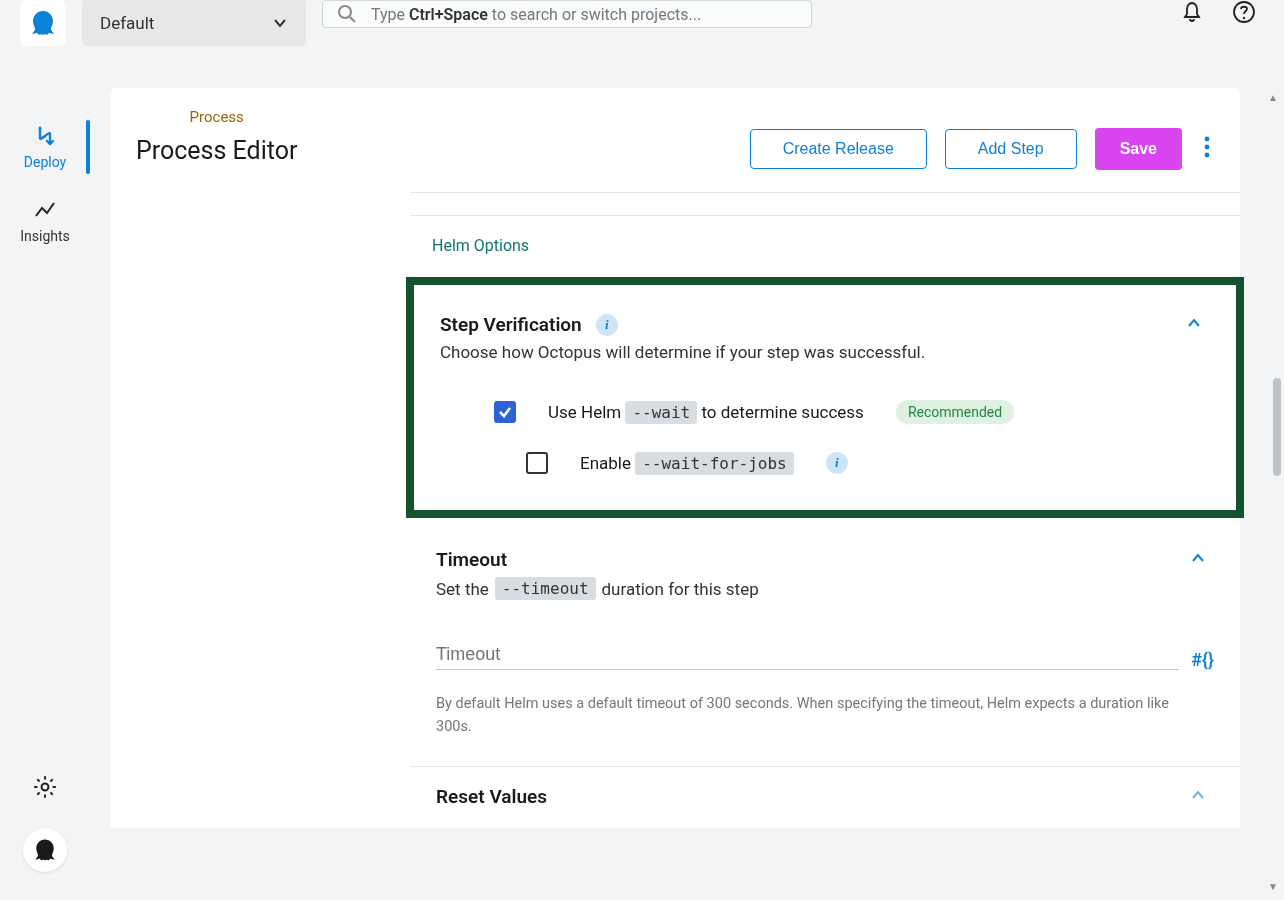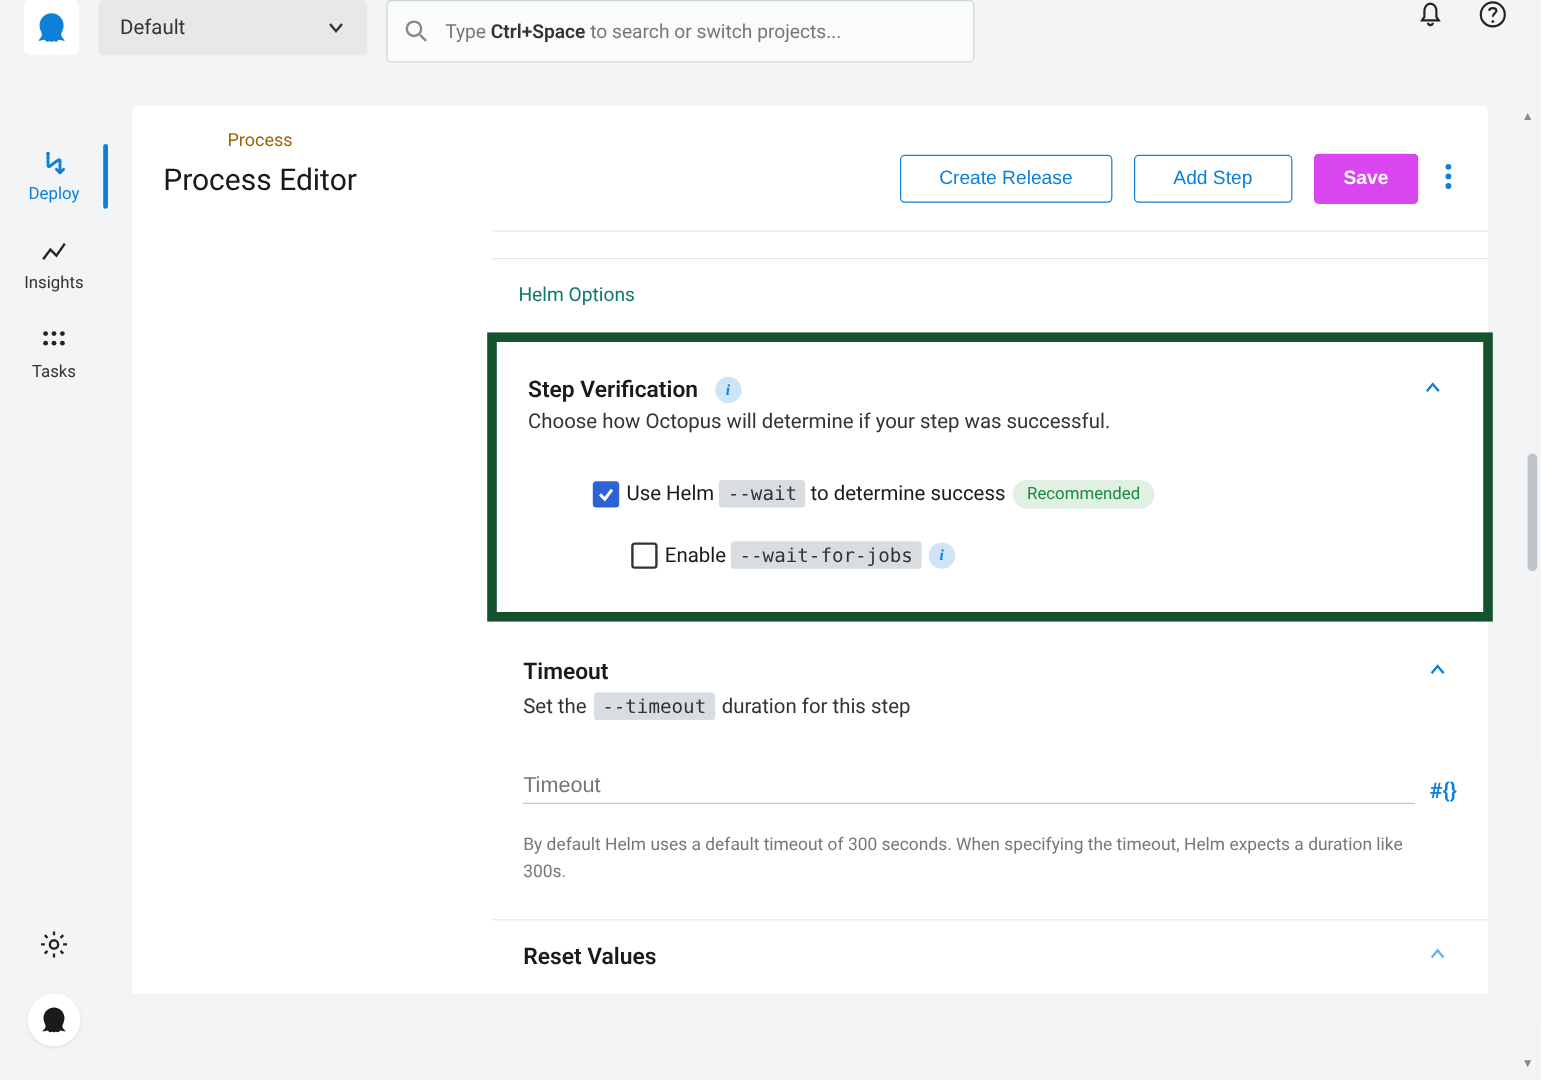--- a/index.html
+++ b/index.html
@@ -43,7 +43,7 @@
   border: 1px solid #cfd4d9;
   border-radius: 4px;
   background: #fafbfb;
-  height: 52px;
+  height: 28px;
   width: 490px;
   padding: 0 14px;
   gap: 14px;

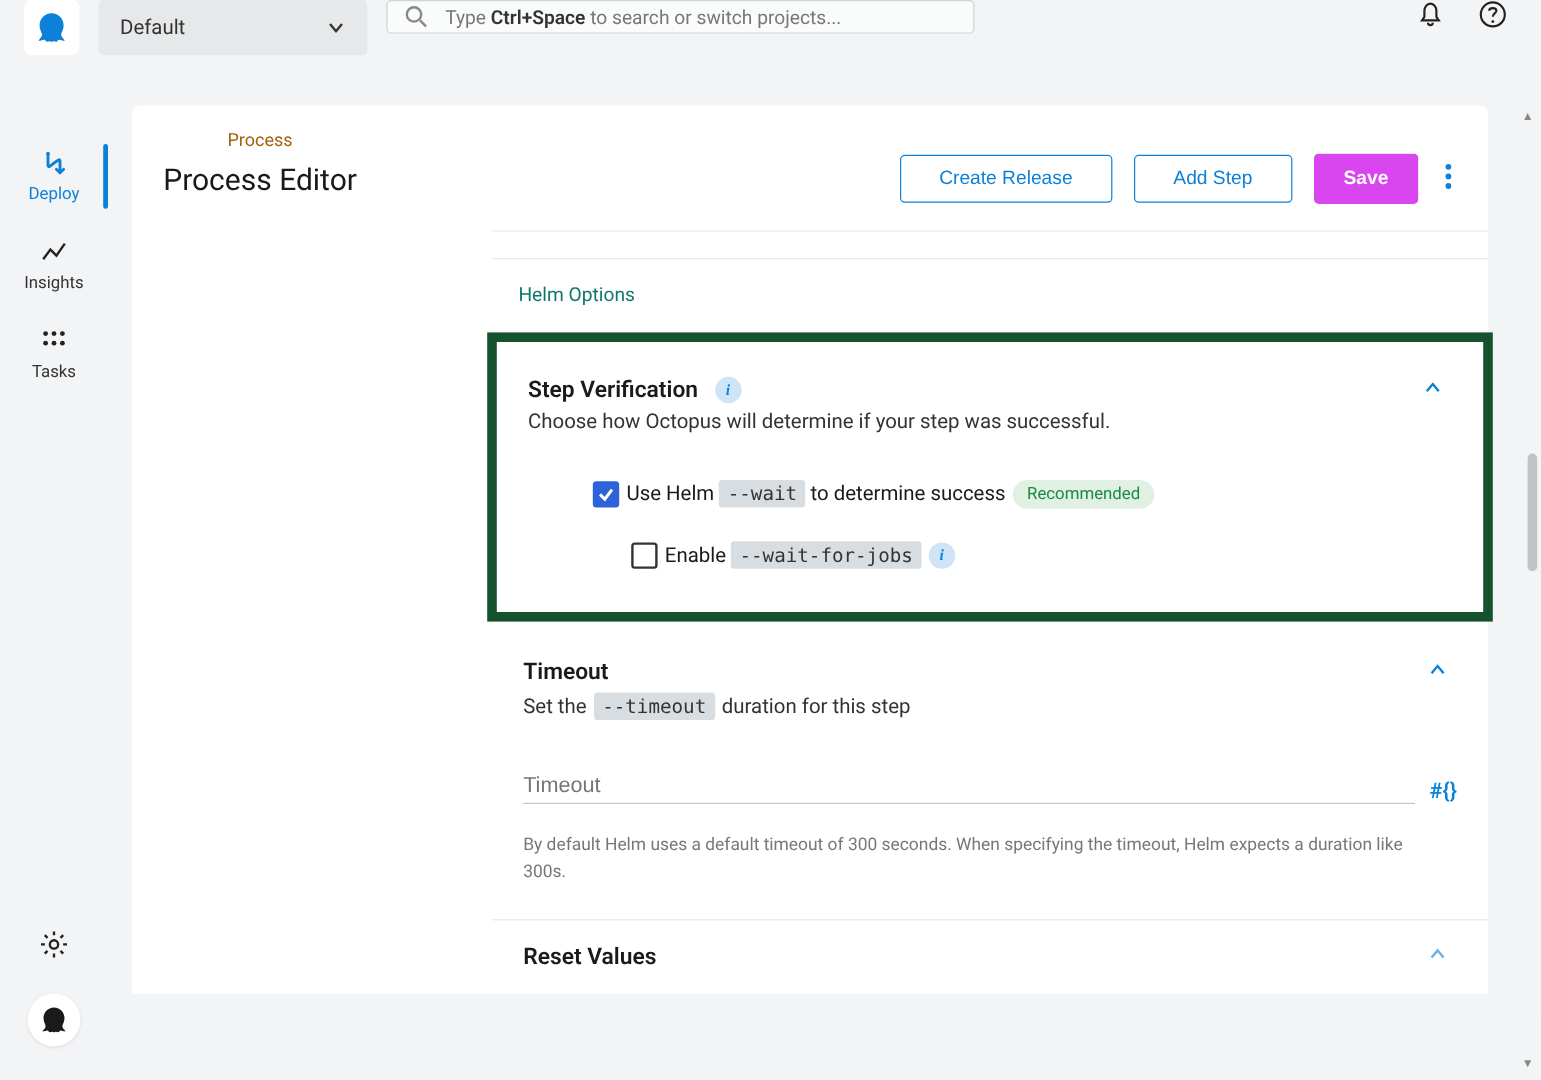--- a/index.html
+++ b/index.html
@@ -327,17 +327,6 @@
       </svg>
     <span>Insights</span>
   </div>
-  <div class="nav-item">
-    <svg width="24" height="24" viewBox="0 0 24 24">
-      <circle cx="5" cy="6" r="2" fill="#222"></circle>
-        <circle cx="12" cy="6" r="2" fill="#222"></circle>
-        <circle cx="19" cy="6" r="2" fill="#222"></circle>
-      <circle cx="5" cy="14" r="2" fill="#222"></circle>
-        <circle cx="12" cy="14" r="2" fill="#222"></circle>
-        <circle cx="19" cy="14" r="2" fill="#222"></circle>
-    </svg>
-    <span>Tasks</span>
-  </div>
   <div class="sidebar-bottom">
     <span class="icon-btn">
       <svg width="26" height="26" viewBox="0 0 24 24">

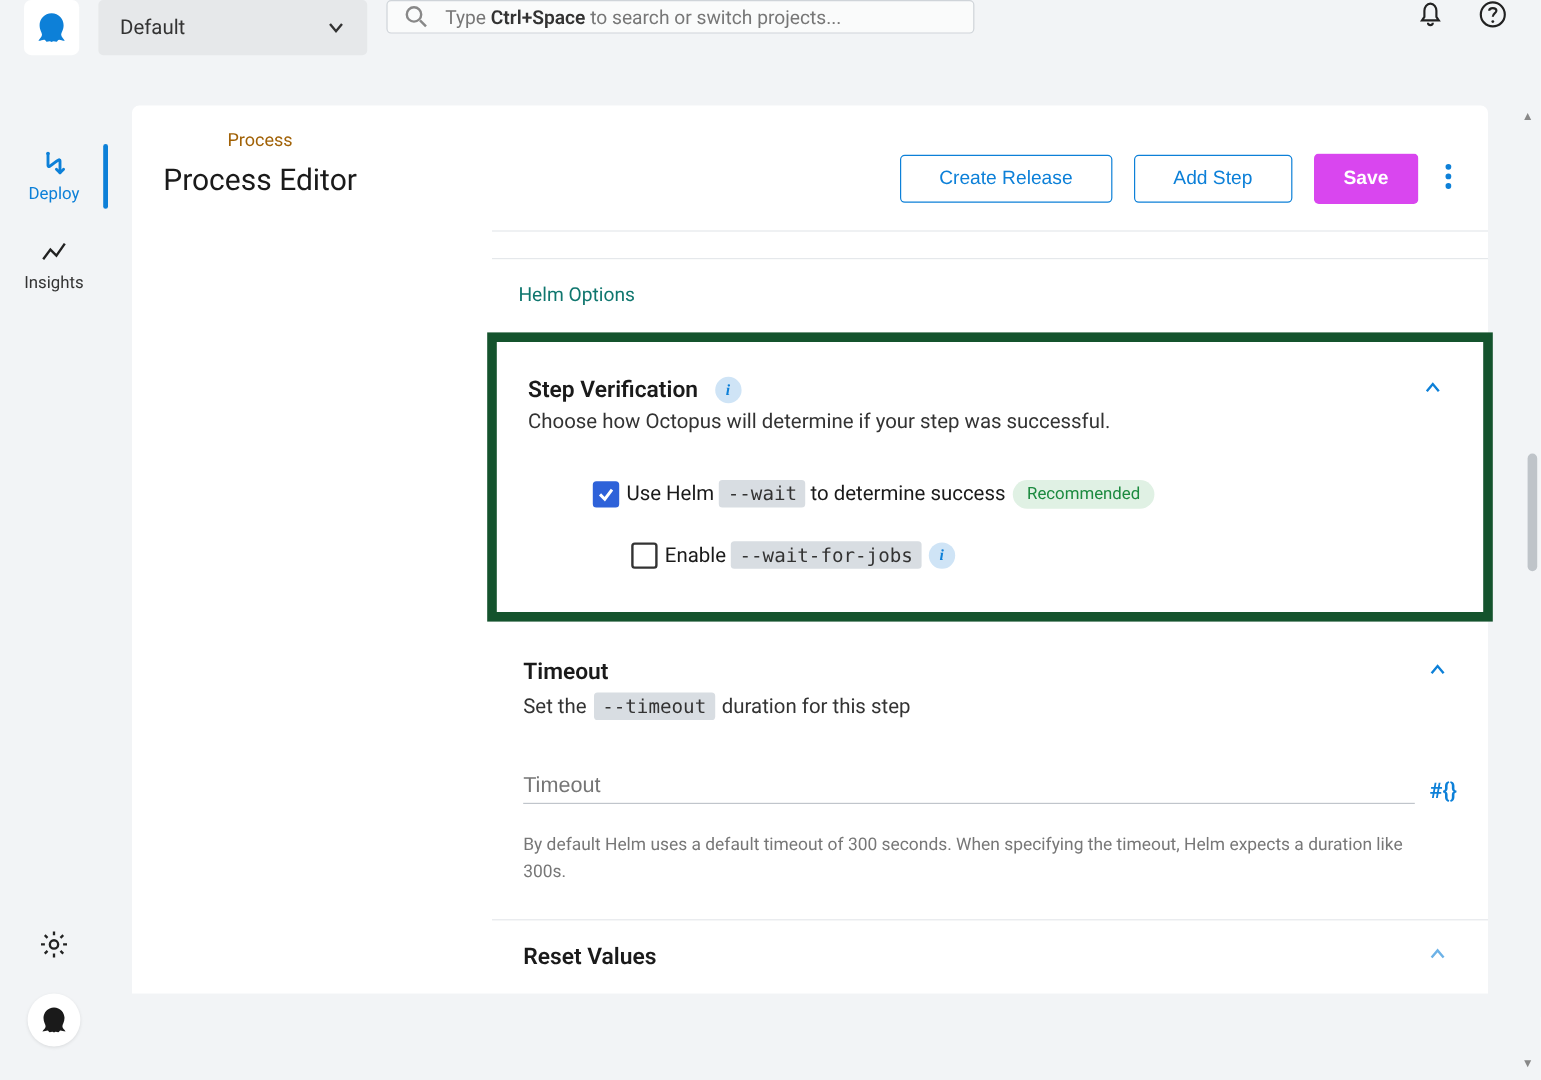--- a/index.html
+++ b/index.html
@@ -179,7 +179,7 @@
 }
 
 .checkbox-row {
-  display: flex; align-items: center; gap: 6px;
+  display: flex; align-items: center; gap: 32px;
   margin-top: 38px;
   margin-left: 8px;
   font-size: 17px;

